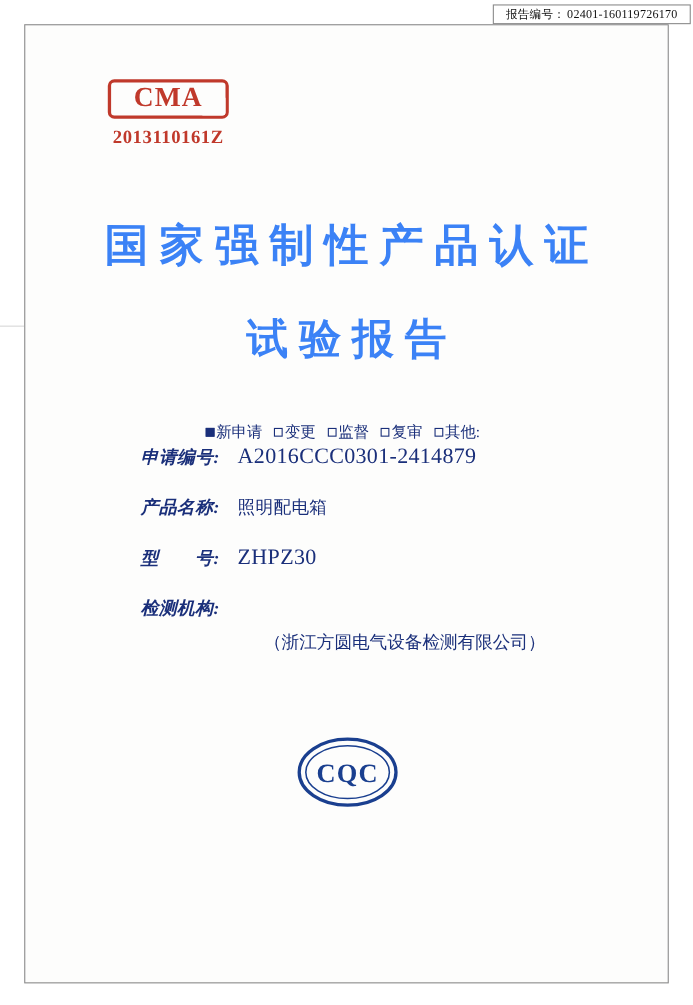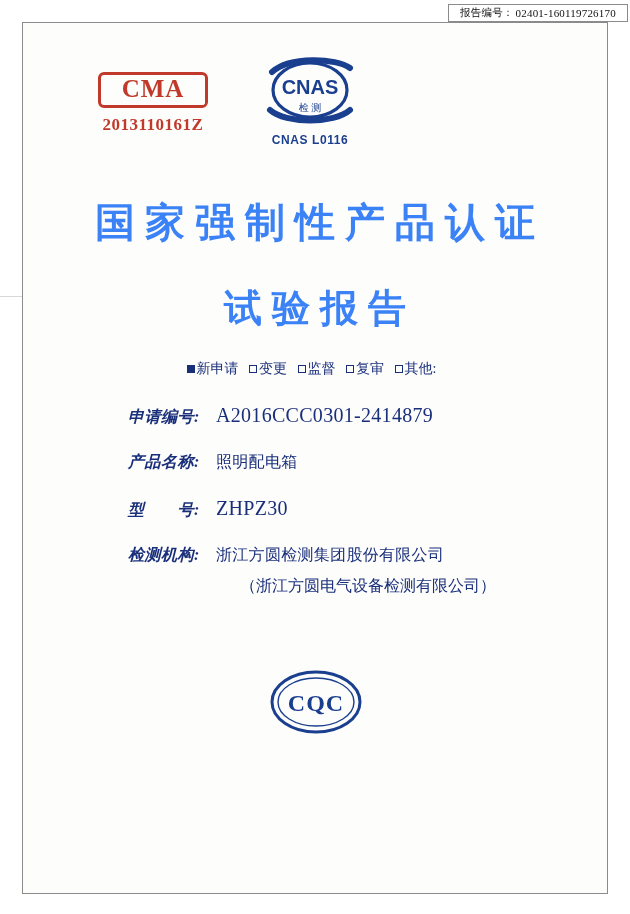--- a/index.html
+++ b/index.html
@@ -252,20 +252,6 @@
     <div class="cma-code">2013110161Z</div>
   </div>
 
-  <div class="cnas">
-    <div class="cnas-mark">
-      <svg width="120" height="78" viewBox="0 0 120 78" xmlns="http://www.w3.org/2000/svg" aria-hidden="true">
-        <g fill="none" stroke="#1a3f8f" stroke-width="3.2">
-          <ellipse cx="60" cy="36" rx="37" ry="27"></ellipse>
-          <path d="M22 18 C 40 2, 86 4, 100 14" stroke-width="6" stroke-linecap="round"></path>
-          <path d="M20 56 C 36 70, 84 70, 100 56" stroke-width="6" stroke-linecap="round"></path>
-        </g>
-        <text x="60" y="40" text-anchor="middle" font-family="Liberation Sans, sans-serif" font-size="20" font-weight="bold" fill="#1a3f8f">CNAS</text>
-        <text x="60" y="57" text-anchor="middle" font-family="Liberation Serif, serif" font-size="10" fill="#1a3f8f">检 测</text>
-      </svg>
-    </div>
-    <div class="cnas-code">CNAS L0116</div>
-  </div>
 
 </div>
 

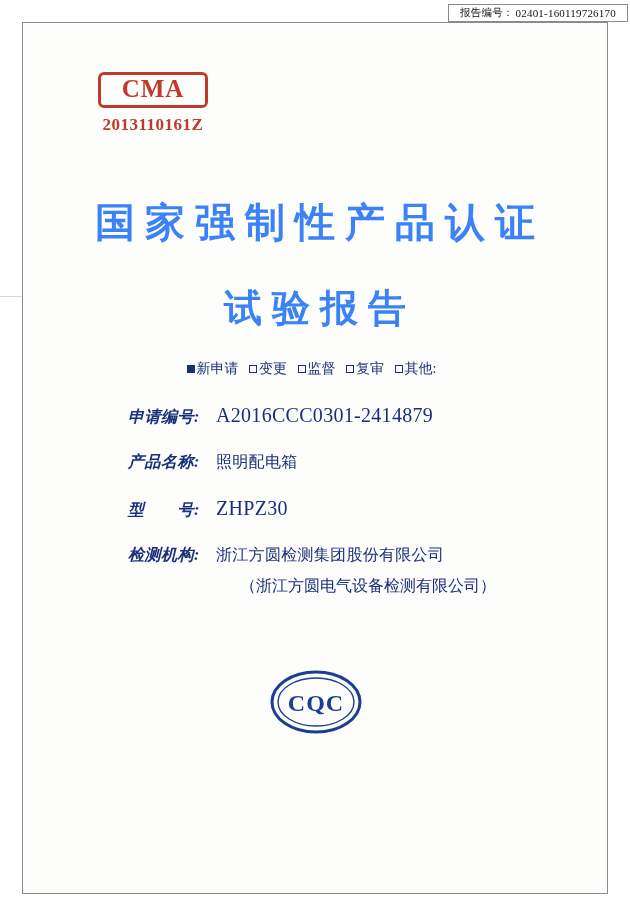--- a/index.html
+++ b/index.html
@@ -156,7 +156,7 @@
   
   .check-line {
     position: absolute;
-    top: 360px;
+    top: 384px;
     left: 0;
     width: 100%;
     text-align: center;

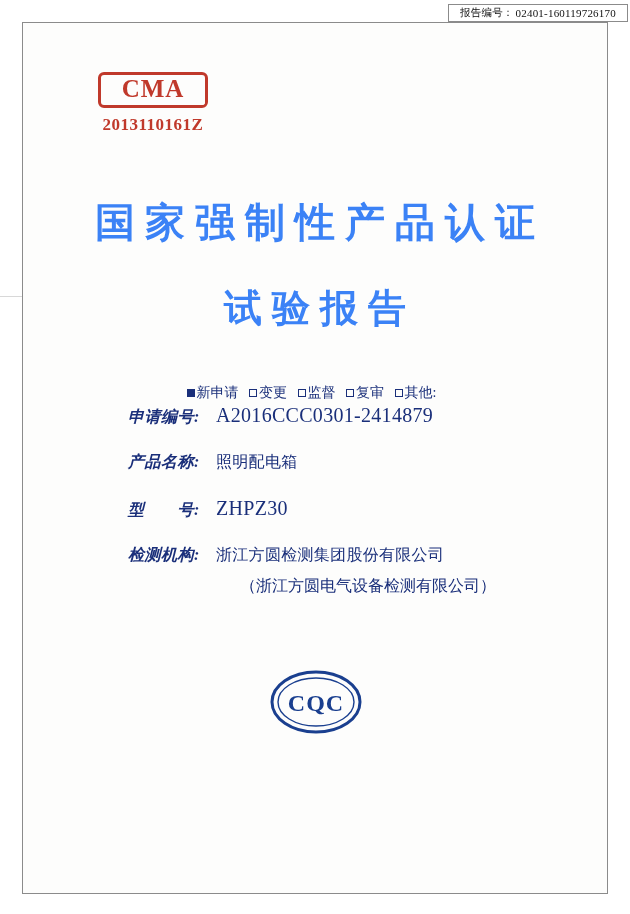--- a/index.html
+++ b/index.html
@@ -285,7 +285,6 @@
 
   <div class="field-row">
     <div class="field-label">检测机构:</div>
-    <div class="field-value">浙江方圆检测集团股份有限公司</div>
   </div>
   <div class="field-subvalue">（浙江方圆电气设备检测有限公司）</div>
 

